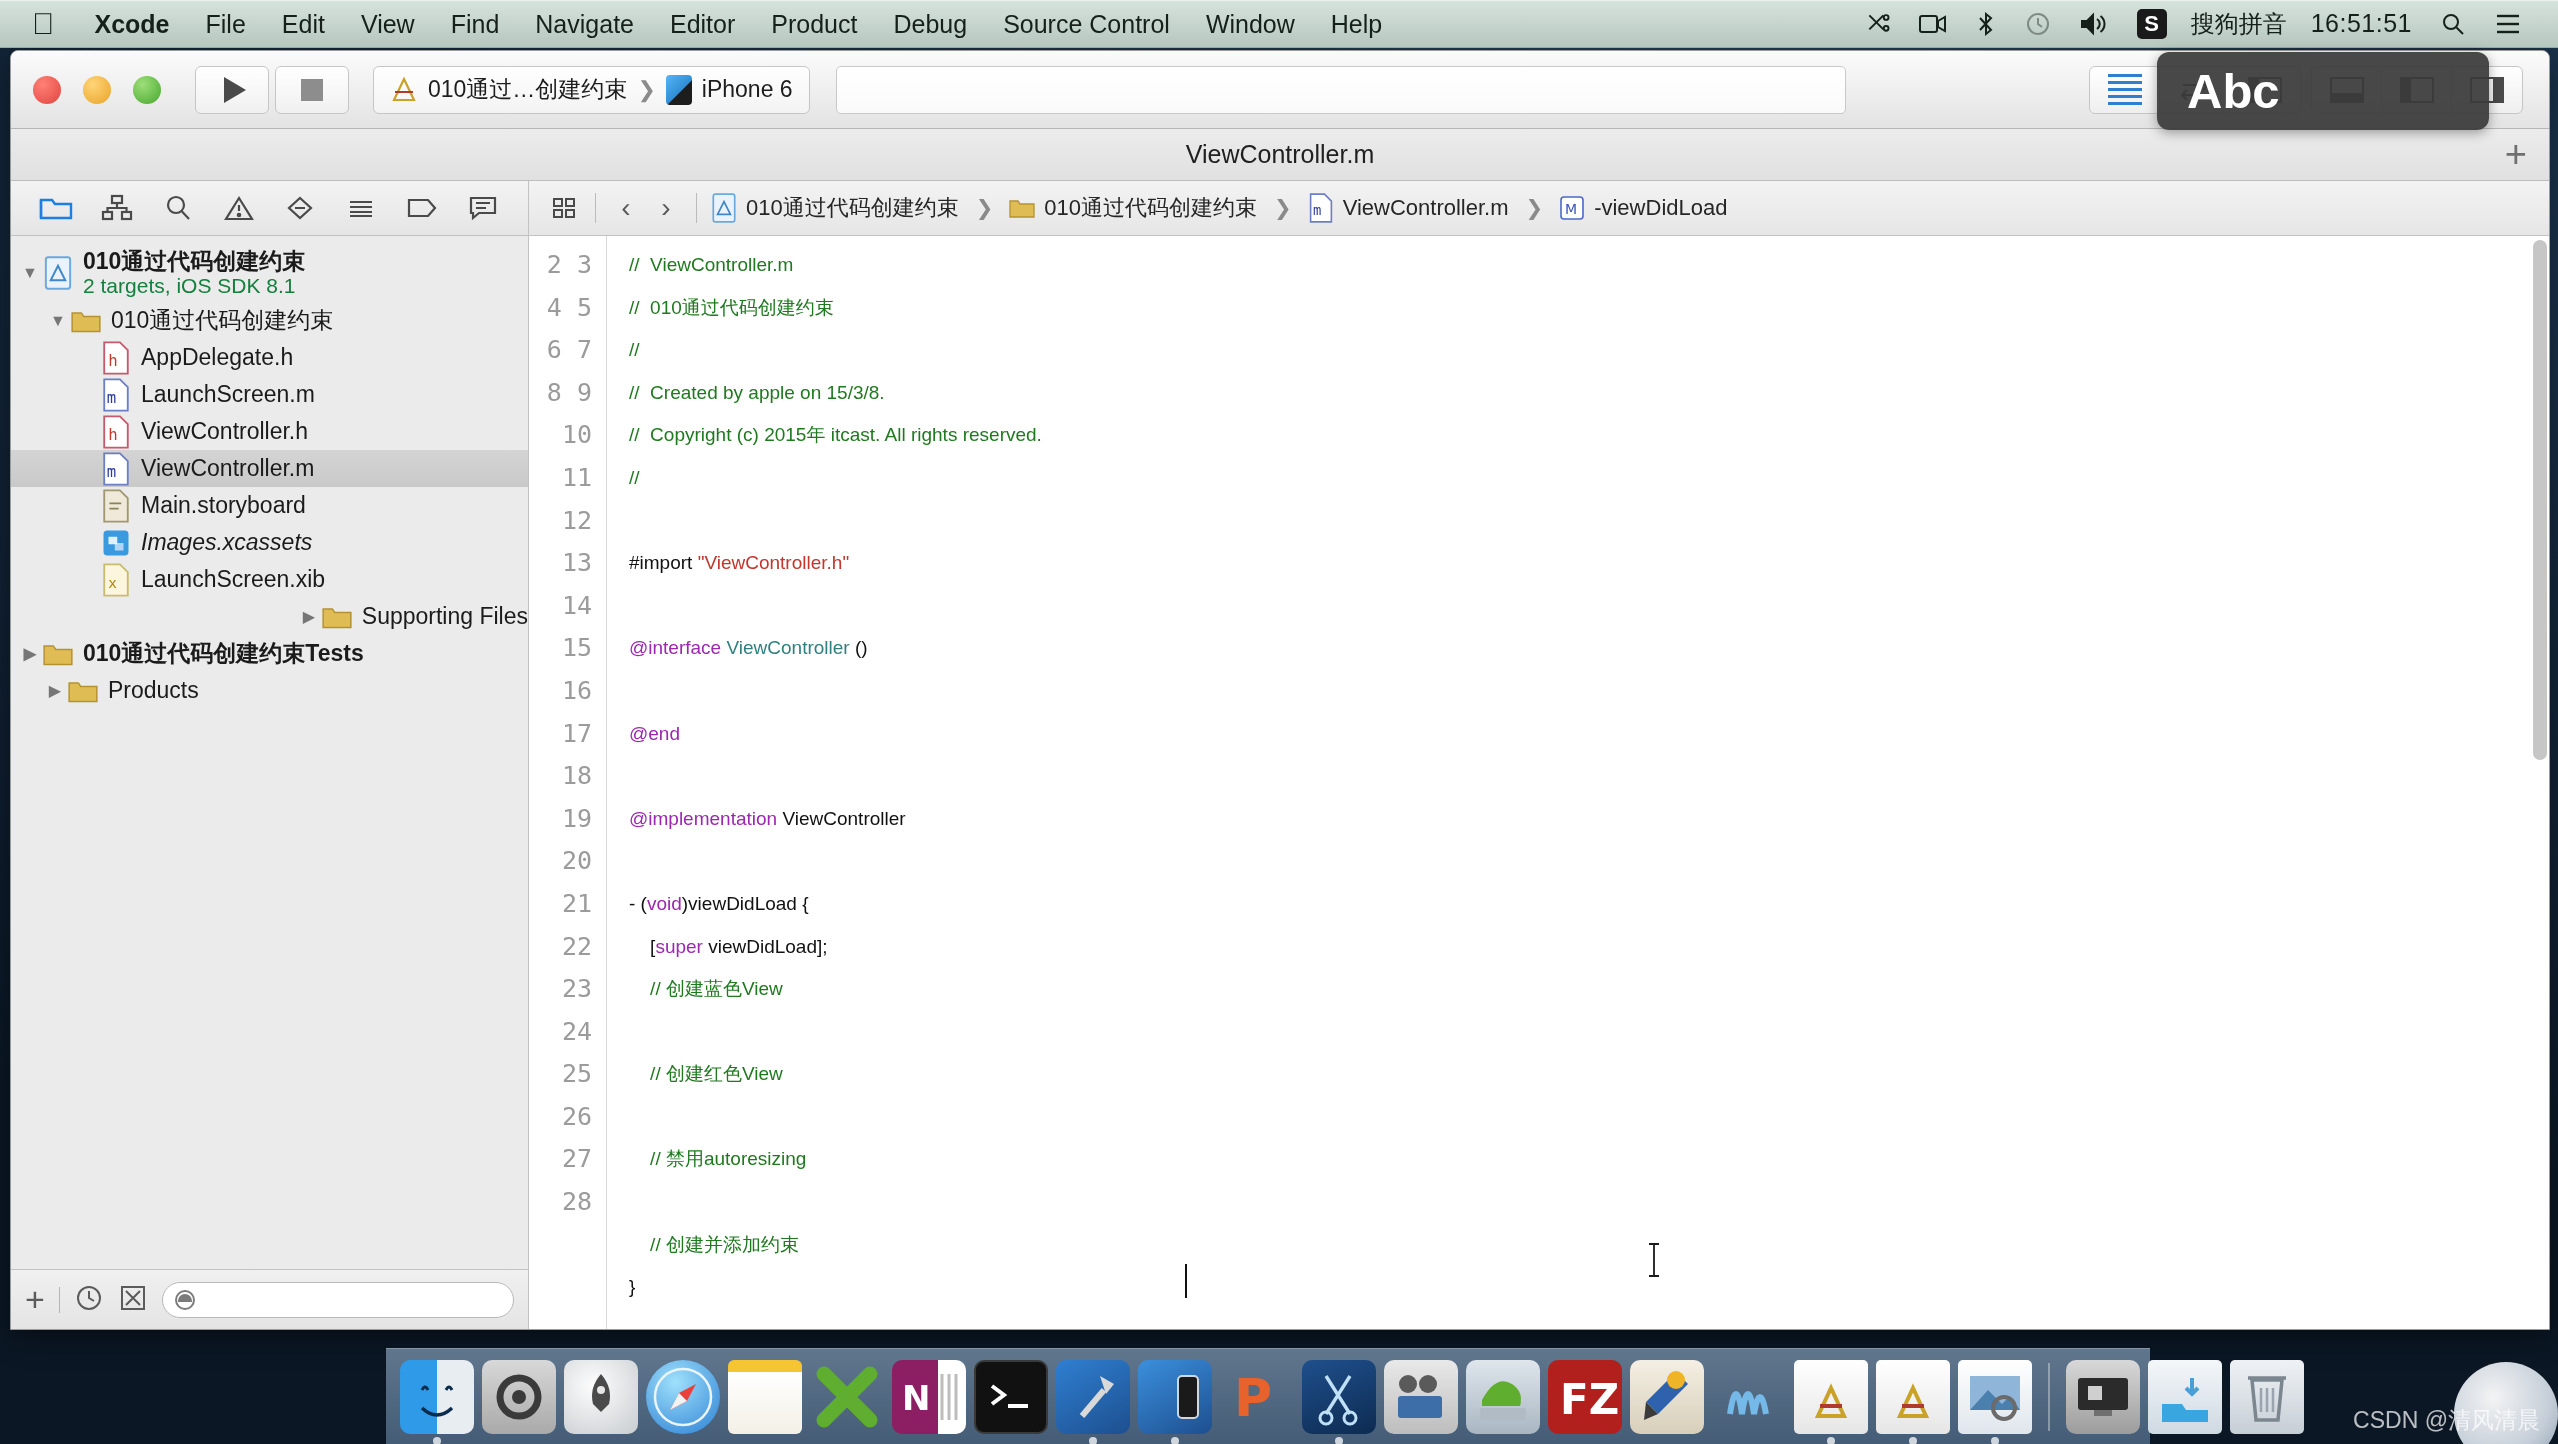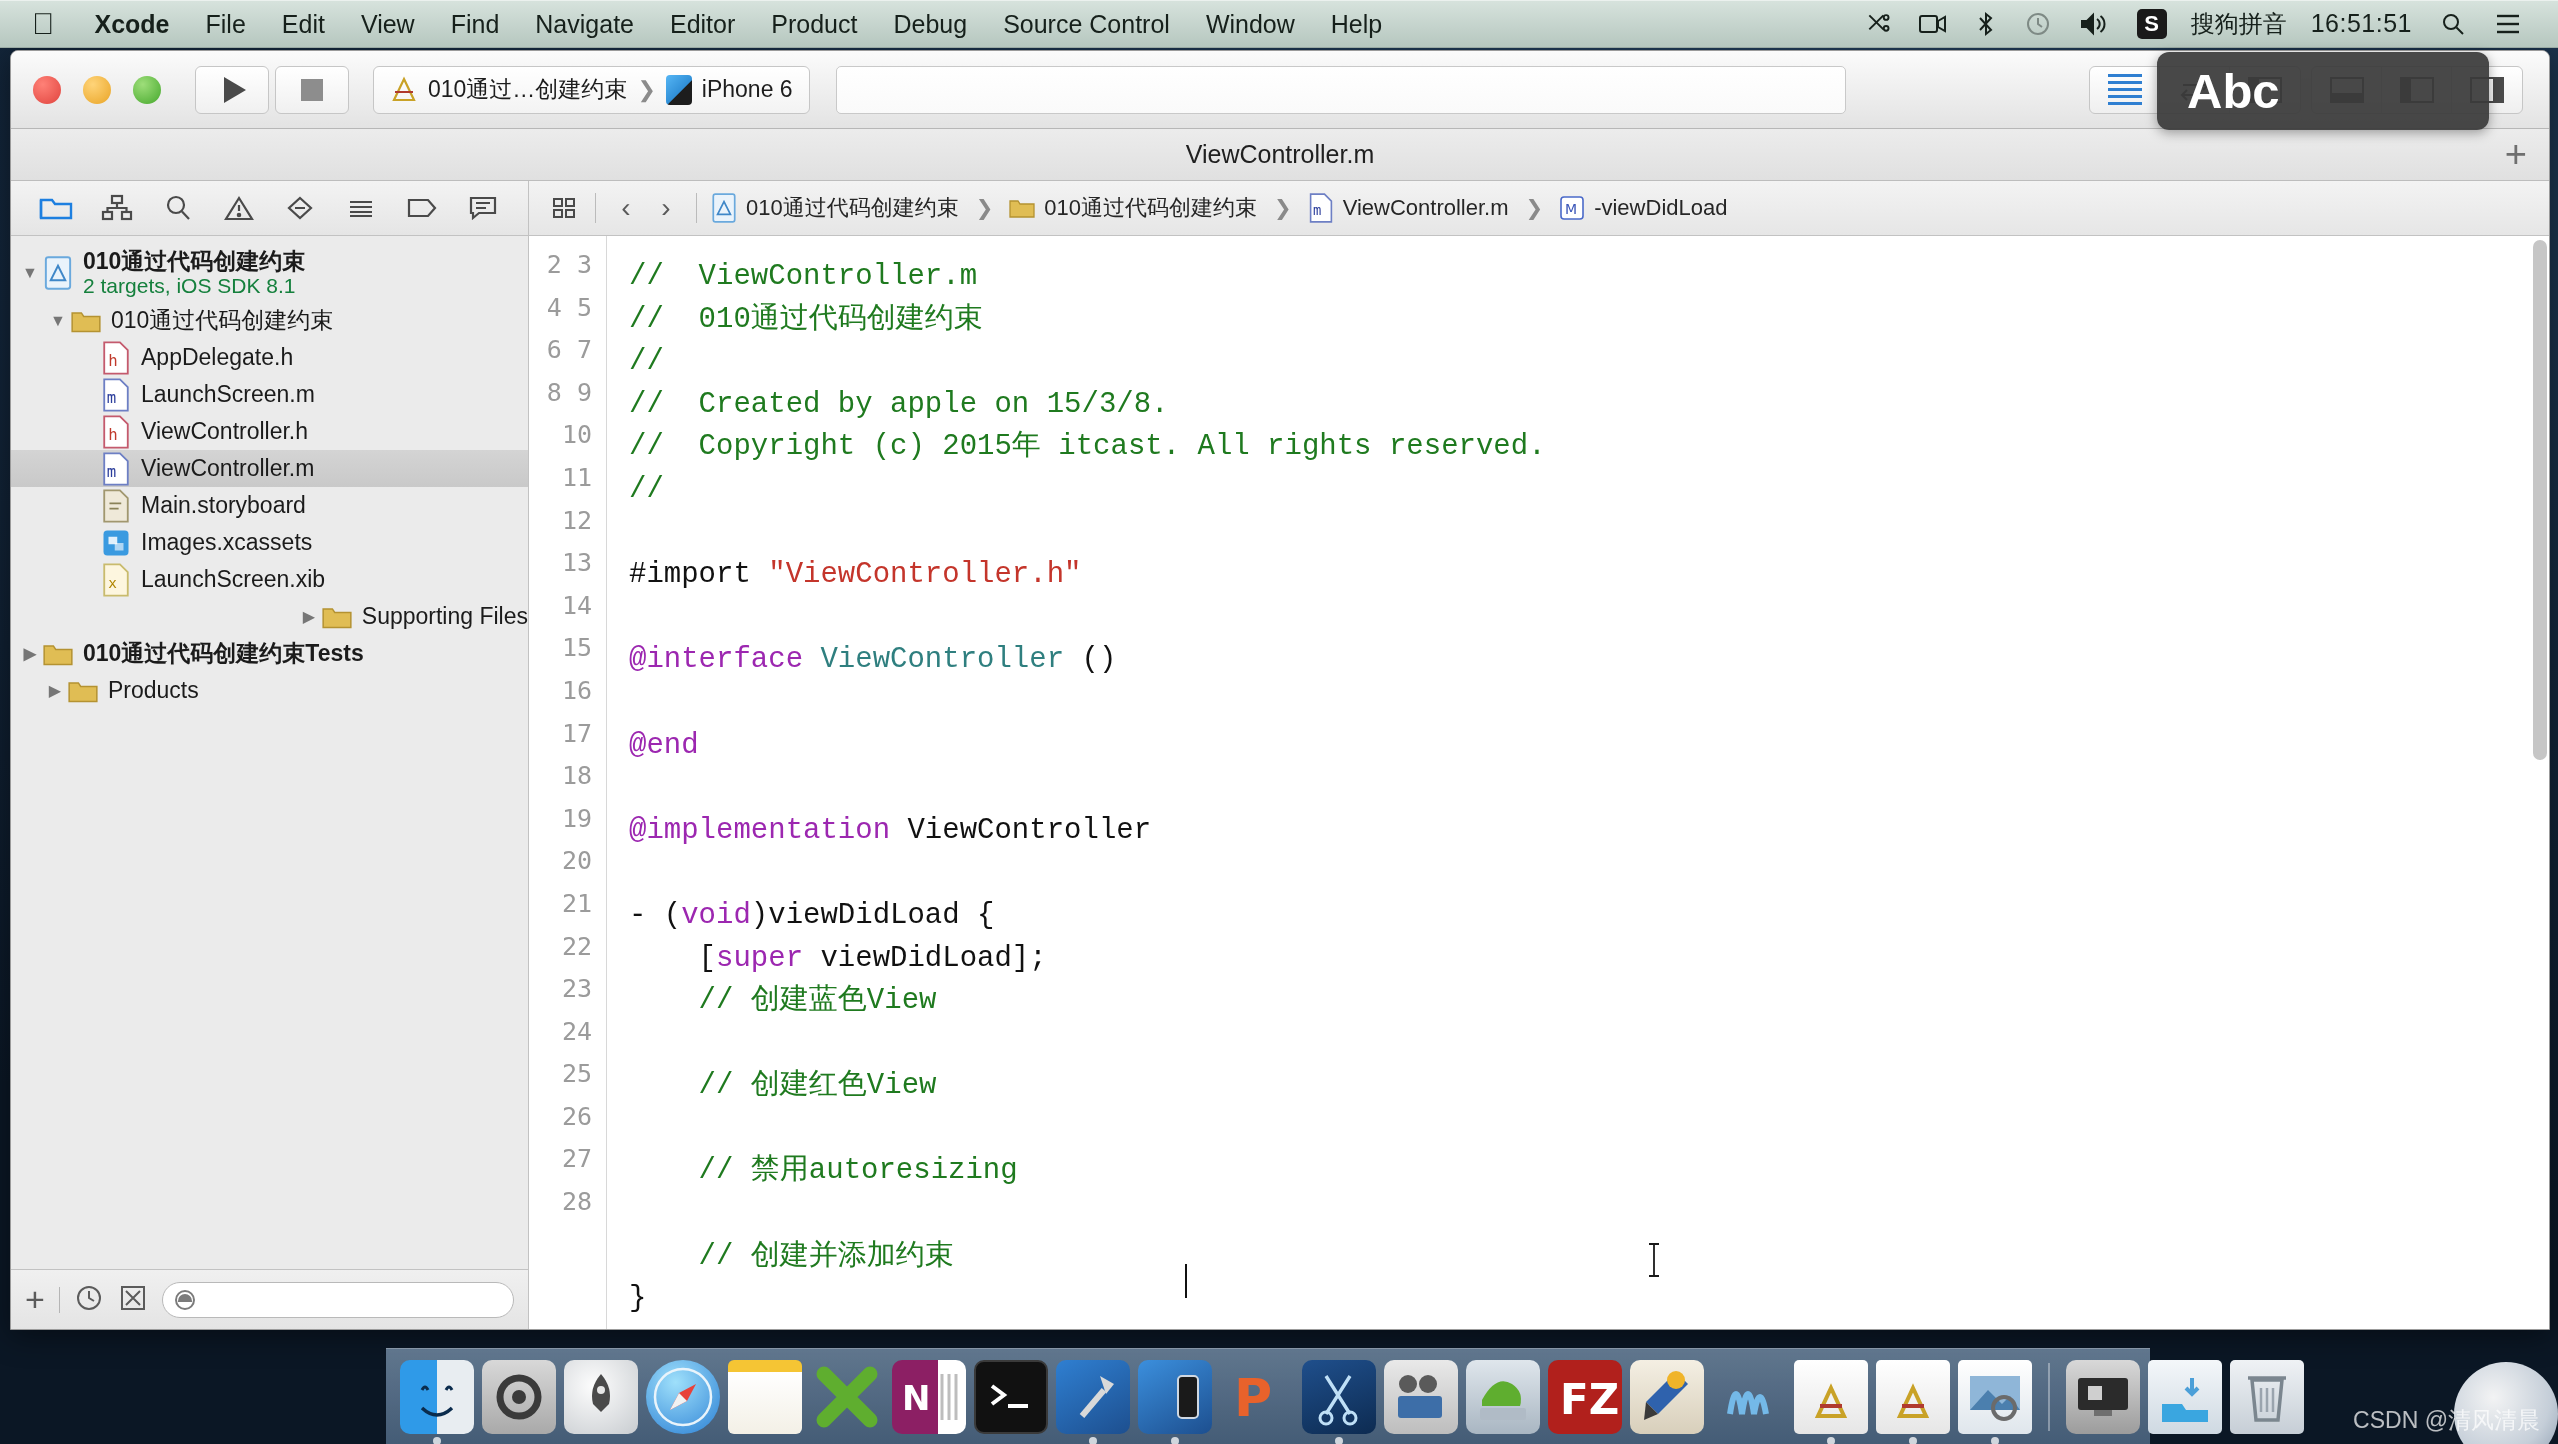--- a/index.html
+++ b/index.html
@@ -193,9 +193,9 @@
     flex:none;
   }
   #code{
-    flex:1; padding-top:20px; padding-left:22px;
-    font-family:Liberation Mono, monospace;
-    font-size:29px; line-height:42.6px;
+    flex:1; padding-top:8px; padding-left:22px;
+    font-family:Liberation Sans, sans-serif;
+    font-size:19px; line-height:42.6px;
     color:#111; white-space:pre; overflow:hidden;
     position:relative;
   }

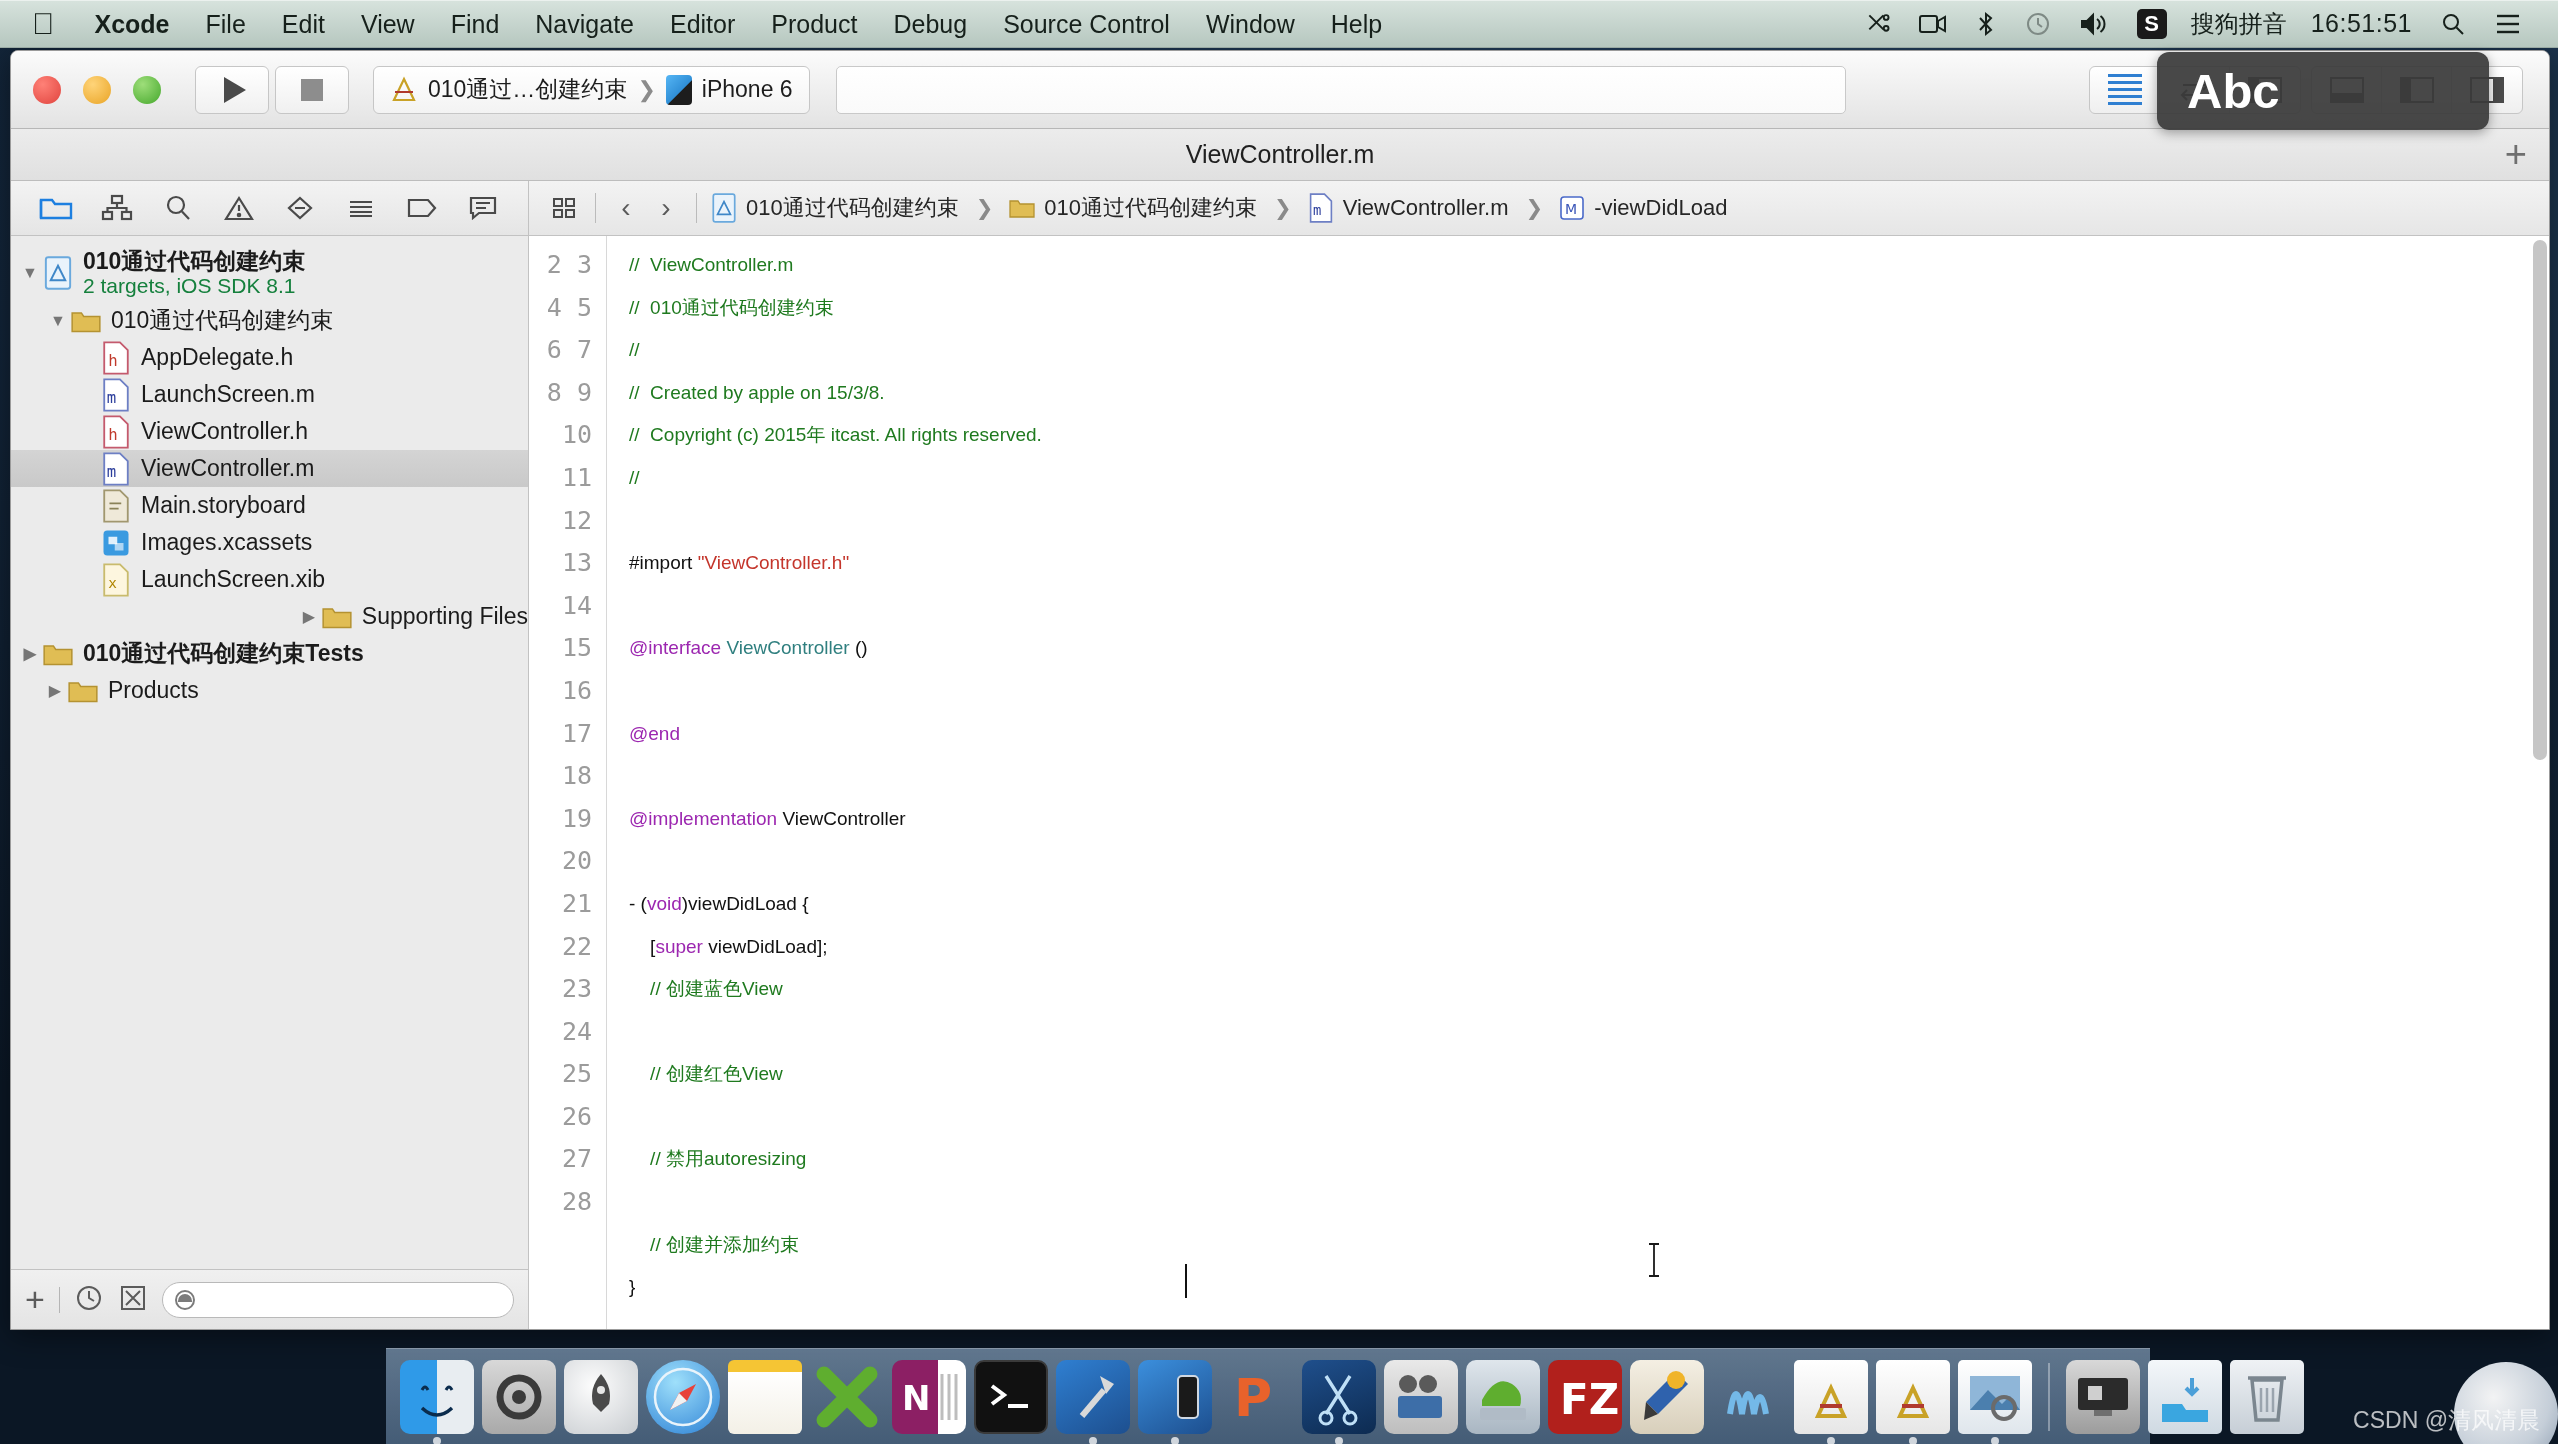--- a/index.html
+++ b/index.html
@@ -512,7 +512,7 @@
           <span class="lbl">Main.storyboard</span>
         </div>
 
-        <div class="row" style="padding-left:90px;">
+        <div class="row" style="padding-left:90px;font-style:italic;">
           <svg class="ficon" viewBox="0 0 24 24">
             <rect x="2" y="2" width="20" height="20" rx="3" fill="#3a9ae0"></rect>
             <rect x="6" y="7" width="7" height="6" fill="#fff" opacity=".85"></rect>

